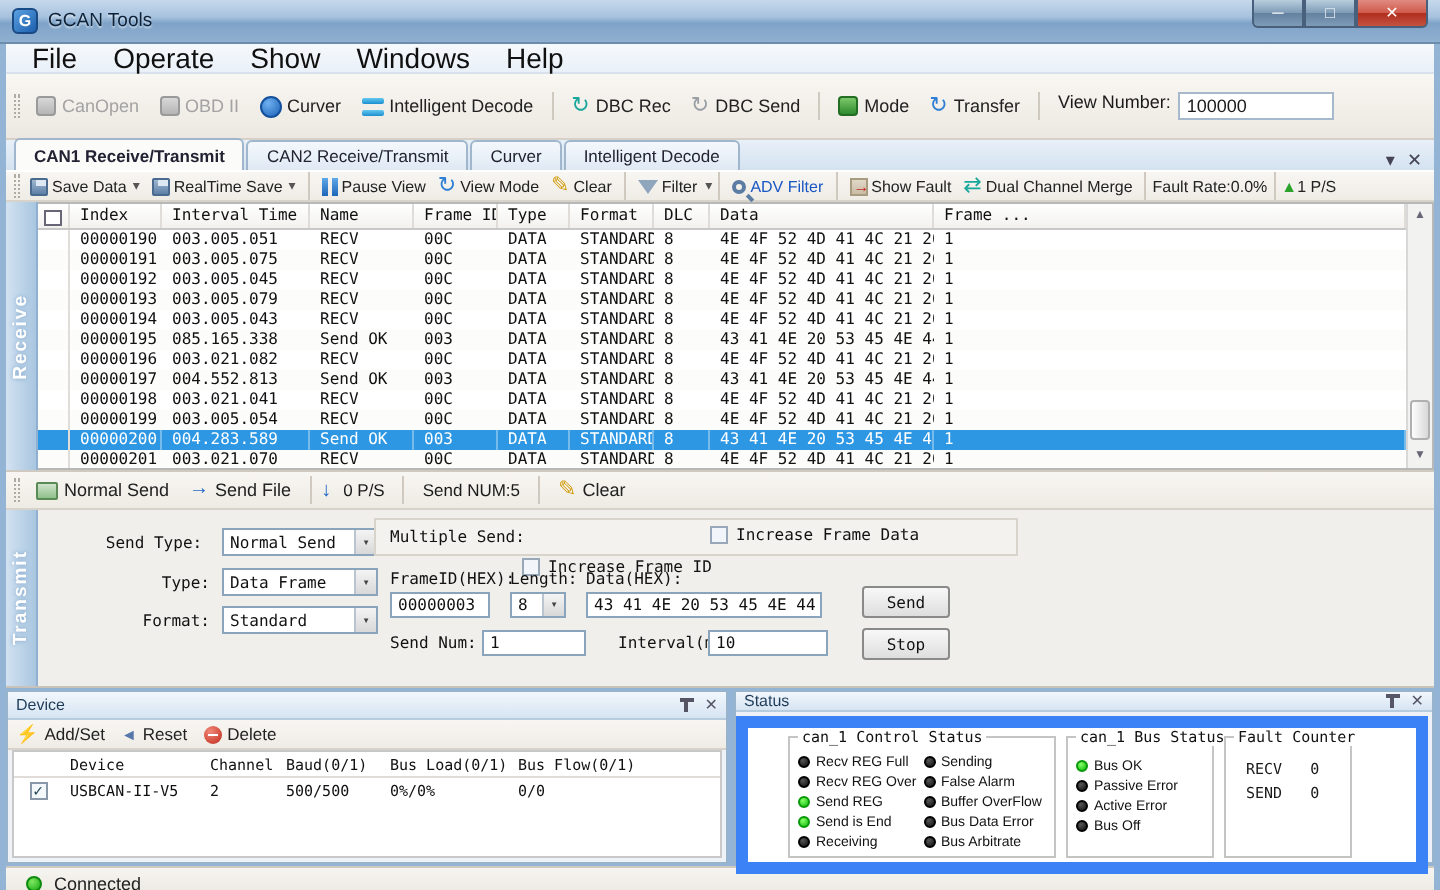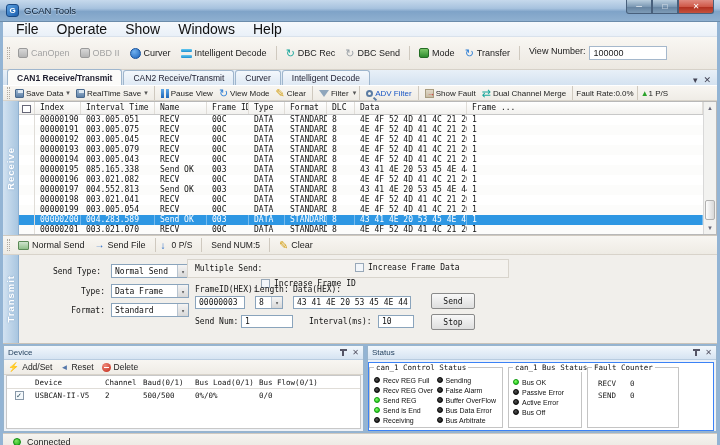--- a/index.html
+++ b/index.html
@@ -531,7 +531,7 @@
         <span class="flabel" style="left:176px;top:62px">Send Num:</span>
         <span class="finput" style="left:222px;top:60px;width:52px">1</span>
         <span class="flabel" style="left:290px;top:62px">Interval(ms):</span>
-        <span class="finput" style="left:359px;top:60px;width:36px">10</span>
+        <span class="finput" style="left:335px;top:60px;width:60px">10</span>
         <div class="fbutton" style="left:412px;top:59px">Stop</div>
 
       </div>

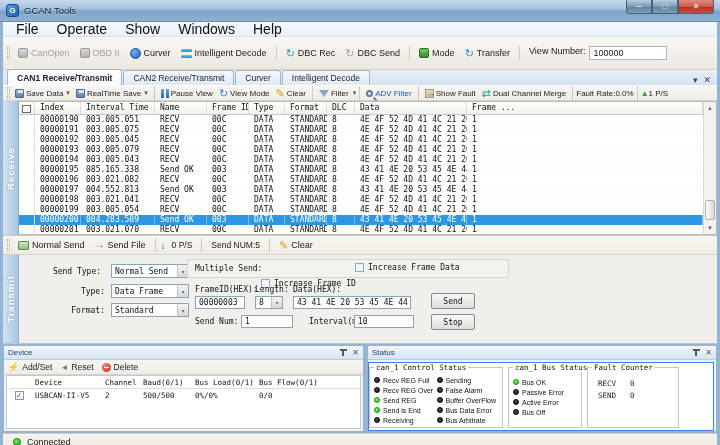--- a/index.html
+++ b/index.html
@@ -132,7 +132,7 @@
 .dc4{width:64px;flex:0 0 64px}.dc5{flex:1}
 .dev-check{width:9px;height:9px;border:1px solid #8898a8;background:#f4f8fb;font-size:8px;line-height:8px;text-align:center;color:#245}
 
-.status-body{flex:1;background:#fff;margin:2px 2px 0 0;border:1px solid #3b82f6;display:flex;padding:4px 3px 2px 0;gap:5px}
+.status-body{flex:1;background:#fff;margin:2px 2px 0 0;border:6px solid #3b82f6;display:flex;padding:4px 3px 2px 20px;gap:5px}
 .groupbox{border:1px solid #c4c4c4;position:relative;padding:6px 3px 2px 4px}
 .groupbox .gtitle{position:absolute;top:-5px;left:4px;background:#fff;padding:0 2px;font-family:"DejaVu Sans Mono",monospace;font-size:7.5px;color:#111;white-space:nowrap}
 .gb-control{width:134px;display:flex;padding-top:7px}

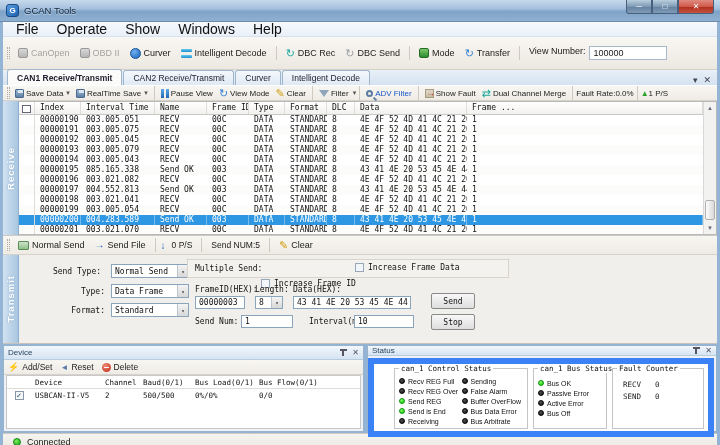--- a/index.html
+++ b/index.html
@@ -137,7 +137,7 @@
 .groupbox .gtitle{position:absolute;top:-5px;left:4px;background:#fff;padding:0 2px;font-family:"DejaVu Sans Mono",monospace;font-size:7.5px;color:#111;white-space:nowrap}
 .gb-control{width:134px;display:flex;padding-top:7px}
 .gb-bus{width:74px}
-.gb-fault{width:92px}
+.gb-fault{width:64px}
 .ledcol{flex:1;display:flex;flex-direction:column}
 .led-row{display:flex;align-items:center;gap:3px;height:10px}
 .led{width:6px;height:6px;border-radius:50%;flex:0 0 6px}

